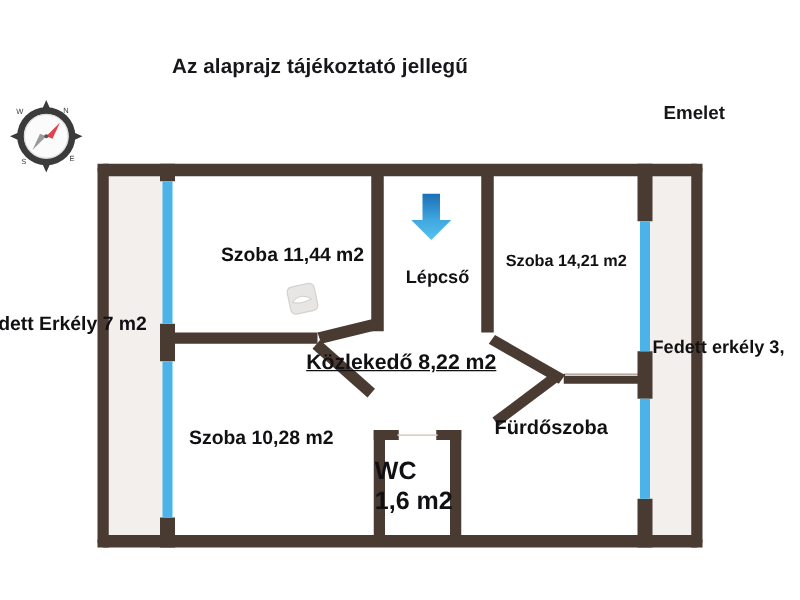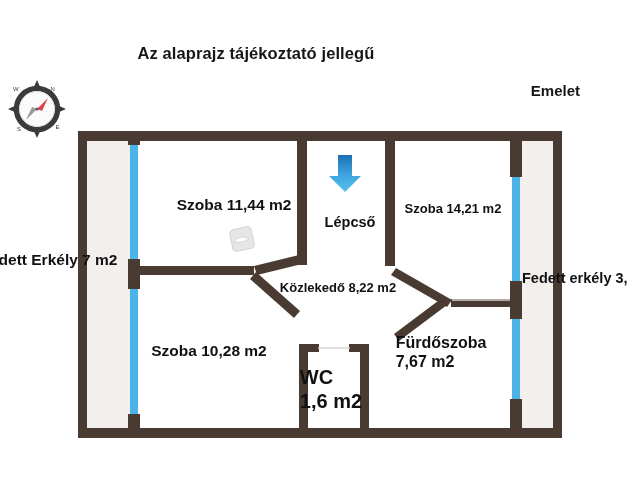--- a/index.html
+++ b/index.html
@@ -75,7 +75,7 @@
   .lbl-szoba2   { left: 453px; top: 201px; font-size: 13px; }
   .lbl-szoba3   { left: 209px; top: 342px; font-size: 15.5px; }
   .lbl-lepcso   { left: 350px; top: 198px; font-size: 14.5px; margin-top: 16px; }
-  .lbl-kozl     { left: 338px; top: 280px; font-size: 13px; }
+  .lbl-kozl     { left: 321px; top: 280px; font-size: 17px; text-decoration: underline; }
   .lbl-furdo    { left: 441px; top: 334px; font-size: 16px; }
   .lbl-wc       { left: 331px; top: 366px; font-size: 20px; }
   .lbl-erkely-l { left: 58px;  top: 251px; font-size: 15.5px; }

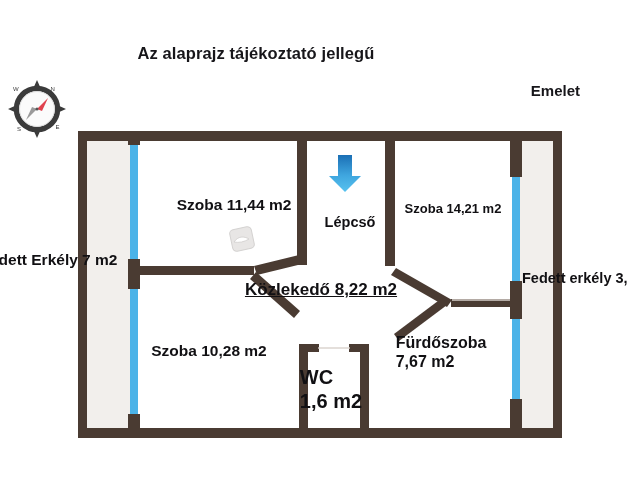--- a/index.html
+++ b/index.html
@@ -216,7 +216,6 @@
 
   <div class="lbl lbl-furdo c">
     <div>Fürdőszoba</div>
-    <div>7,67 m2</div>
   </div>
 
   <div class="lbl lbl-wc c">

